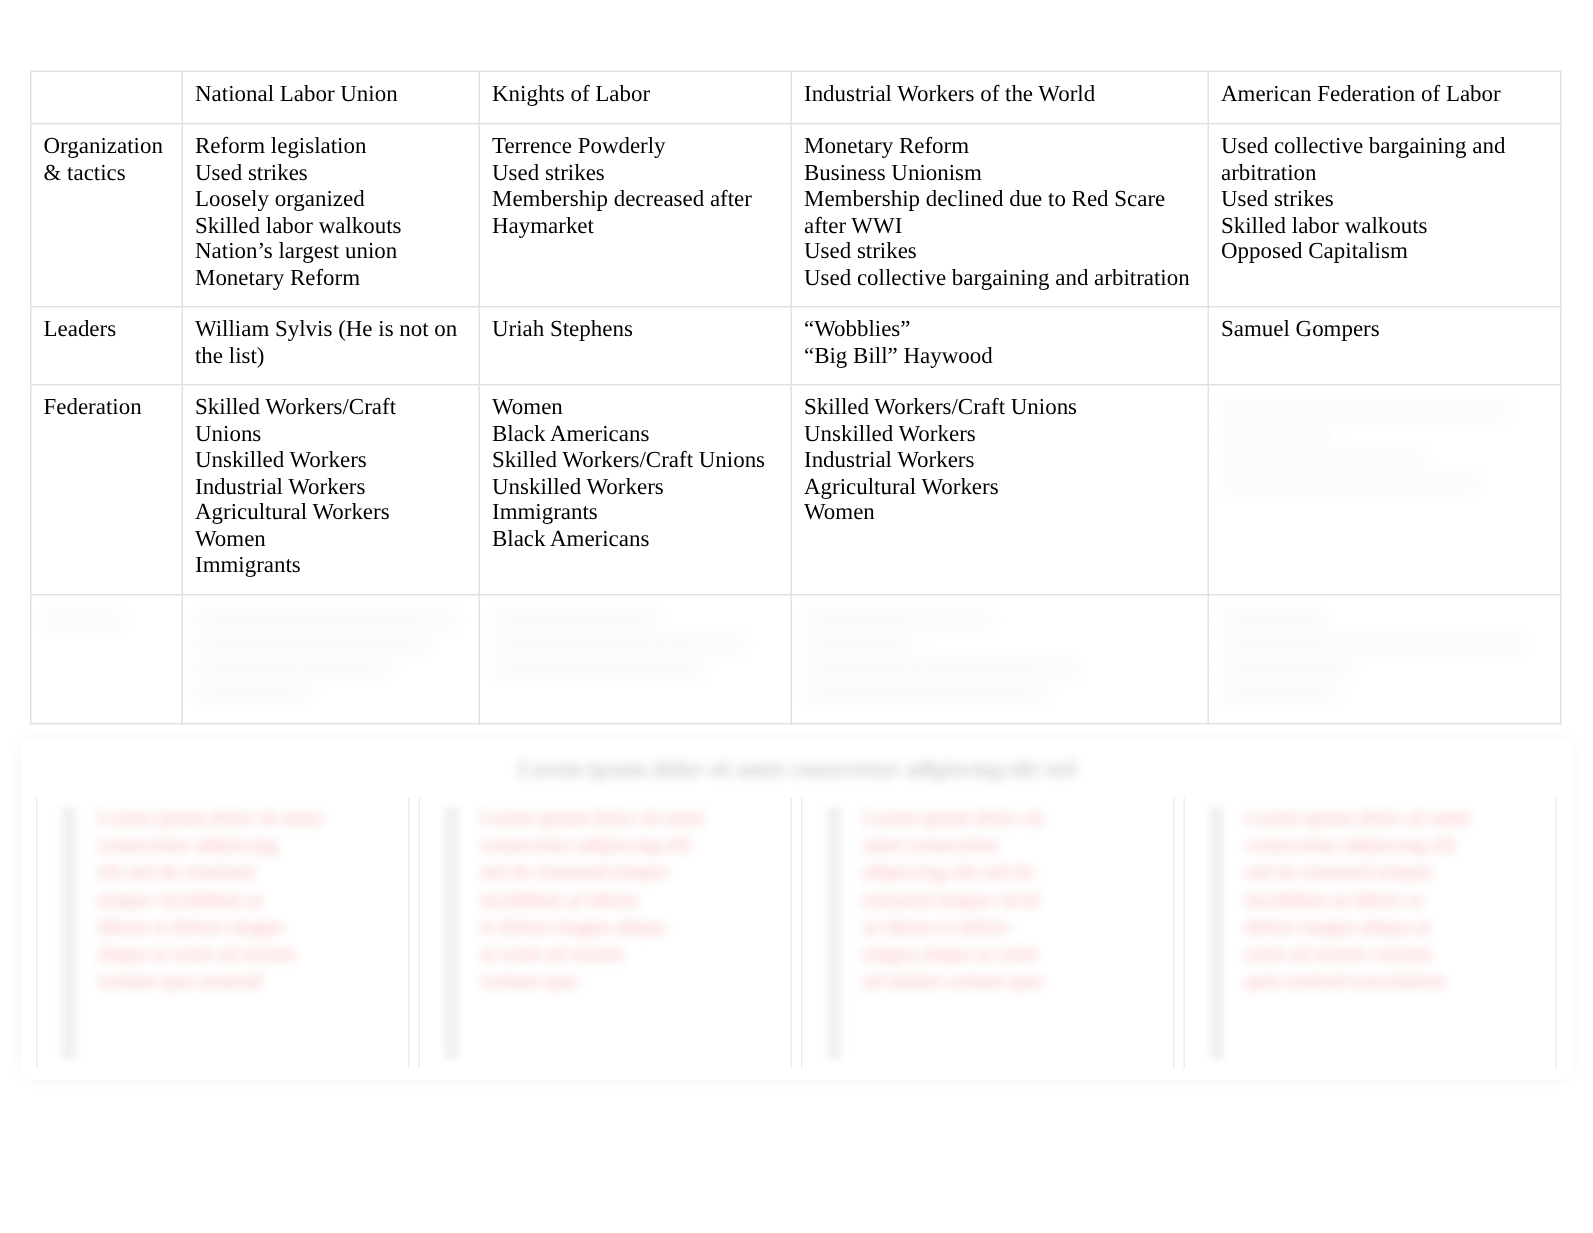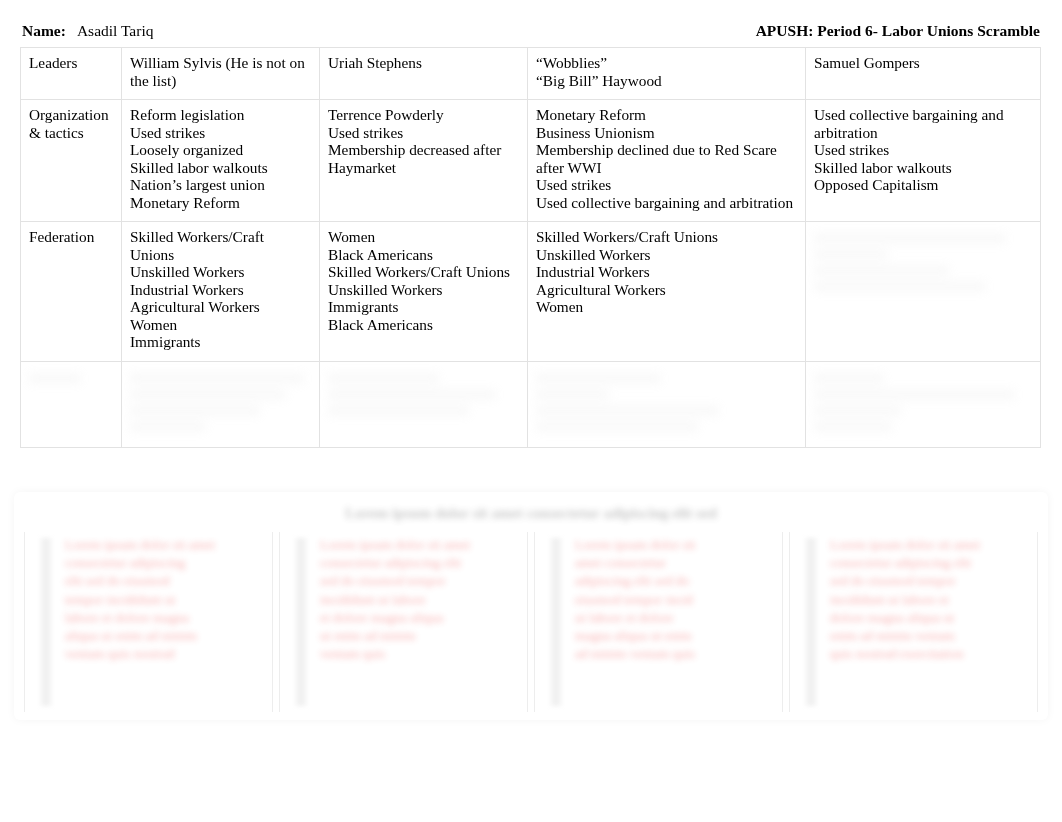--- a/index.html
+++ b/index.html
@@ -189,13 +189,6 @@
 
 <div class="page">
 
-  <div class="doc-header">
-    <div class="name-group">
-      <span class="name-label">Name:</span>
-      <span class="name-value">Asadil Tariq</span>
-    </div>
-    <div class="doc-title">APUSH: Period 6- Labor Unions Scramble</div>
-  </div>
 
   <table class="main-table">
     <colgroup>

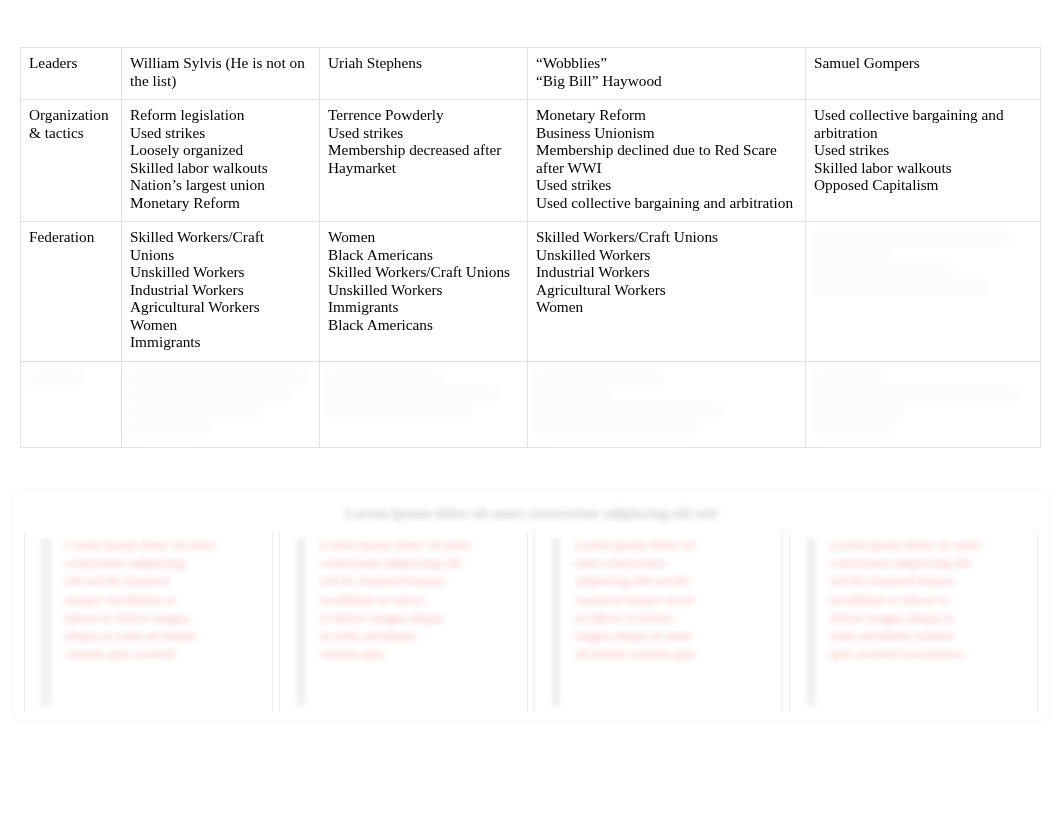--- a/index.html
+++ b/index.html
@@ -200,6 +200,13 @@
     </colgroup>
 
     <tbody>
+        <tr>
+      <th class="colhead"></th>
+      <th class="colhead">National Labor Union</th>
+      <th class="colhead">Knights of Labor</th>
+      <th class="colhead">Industrial Workers of the World</th>
+      <th class="colhead">American Federation of Labor</th>
+    </tr>
 
     <tr>
       <td class="rowhead">Leaders</td>

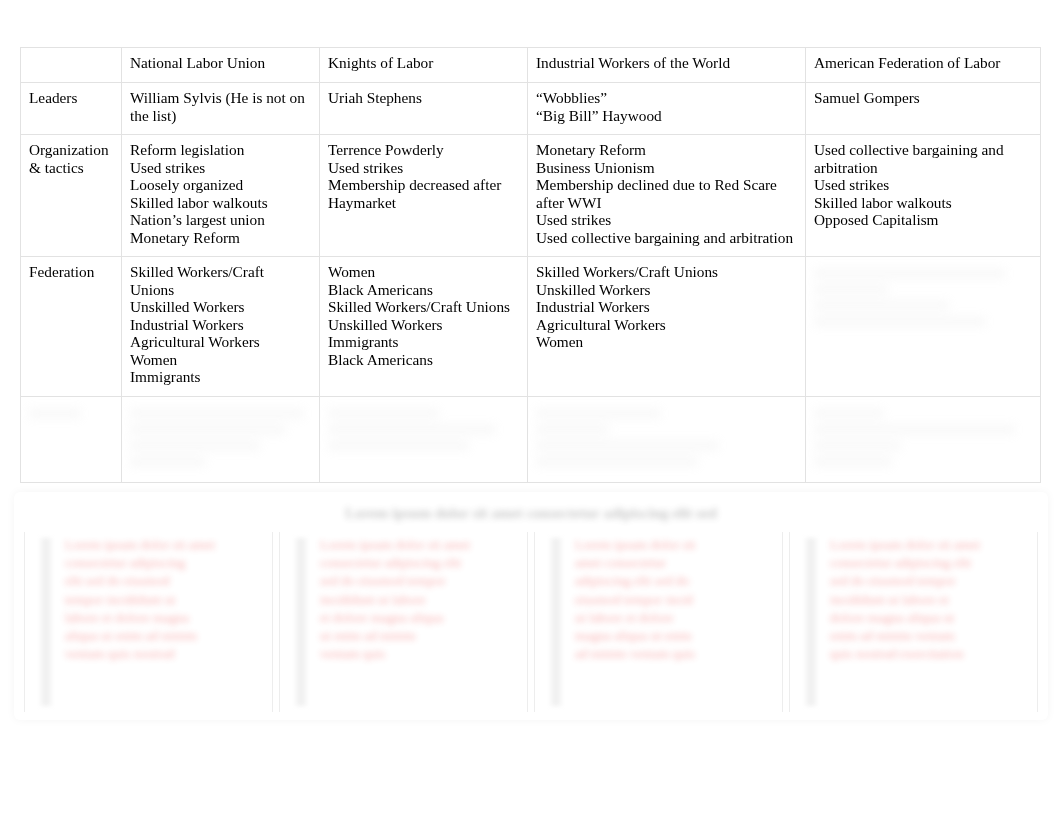--- a/index.html
+++ b/index.html
@@ -209,31 +209,6 @@
     </tr>
 
     <tr>
-      <td class="rowhead">Leaders</td>
-      <td>
-        <div class="cell-lines">
-          <div>William Sylvis (He is not on the list)</div>
-        </div>
-      </td>
-      <td>
-        <div class="cell-lines">
-          <div>Uriah Stephens</div>
-        </div>
-      </td>
-      <td>
-        <div class="cell-lines">
-          <div>“Wobblies”</div>
-          <div>“Big Bill” Haywood</div>
-        </div>
-      </td>
-      <td>
-        <div class="cell-lines">
-          <div>Samuel Gompers</div>
-        </div>
-      </td>
-    </tr>
-
-    <tr>
       <td class="rowhead">
         <div>Organization</div>
         <div>&amp; tactics</div>
@@ -270,6 +245,31 @@
           <div>Used strikes</div>
           <div>Skilled labor walkouts</div>
           <div>Opposed Capitalism</div>
+        </div>
+      </td>
+    </tr>
+
+    <tr>
+      <td class="rowhead">Leaders</td>
+      <td>
+        <div class="cell-lines">
+          <div>William Sylvis (He is not on the list)</div>
+        </div>
+      </td>
+      <td>
+        <div class="cell-lines">
+          <div>Uriah Stephens</div>
+        </div>
+      </td>
+      <td>
+        <div class="cell-lines">
+          <div>“Wobblies”</div>
+          <div>“Big Bill” Haywood</div>
+        </div>
+      </td>
+      <td>
+        <div class="cell-lines">
+          <div>Samuel Gompers</div>
         </div>
       </td>
     </tr>

